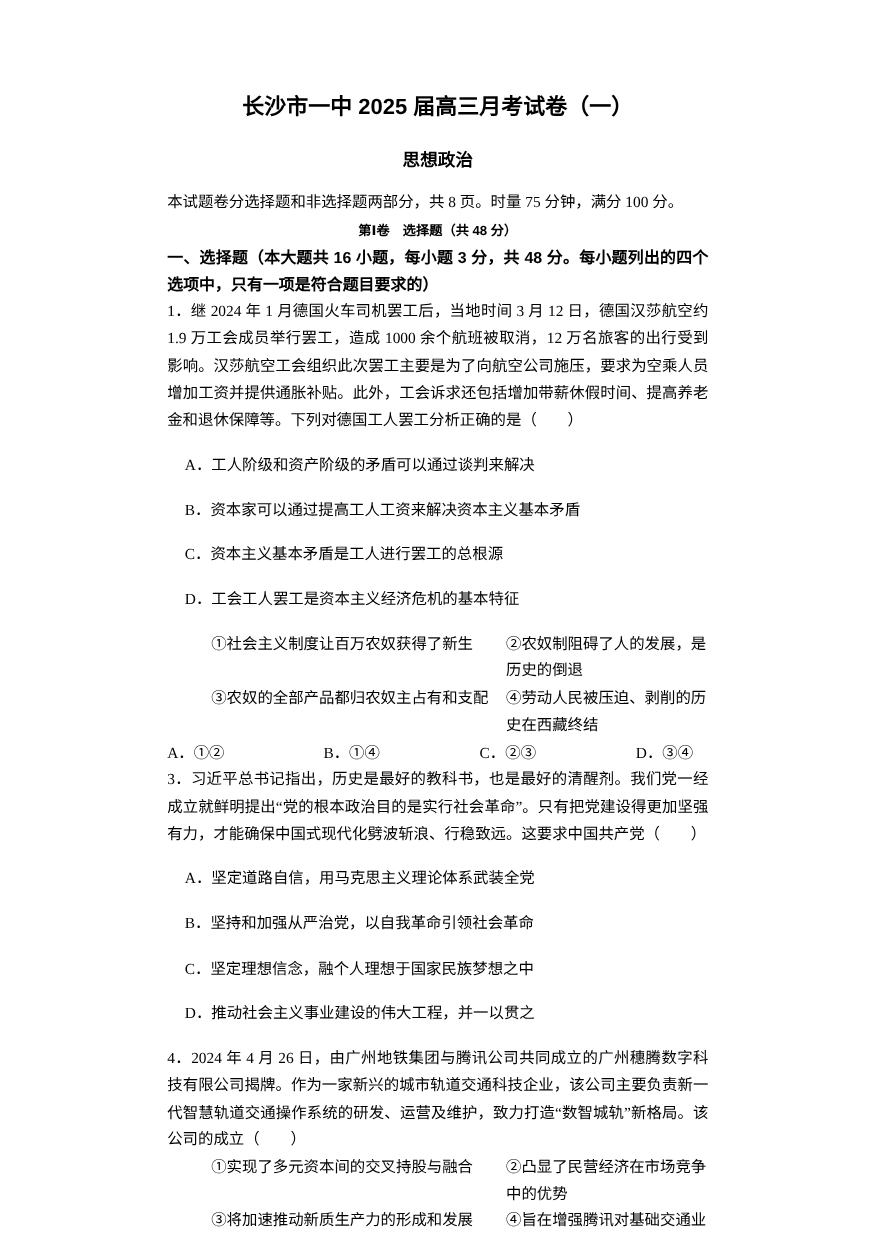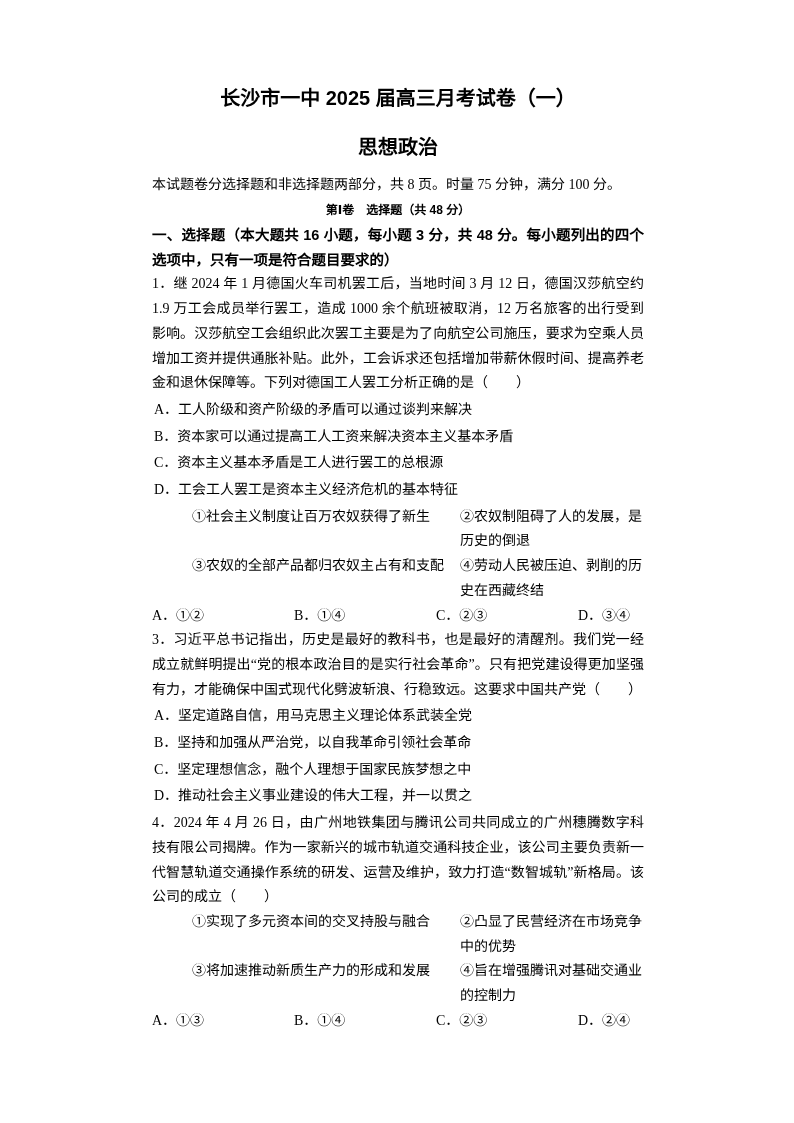--- a/index.html
+++ b/index.html
@@ -27,7 +27,7 @@
   .doc-subject {
     margin: 0 0 10px 0;
     text-align: center;
-    font-size: 20px;
+    font-size: 16px;
     line-height: 30px;
   }
   .instructions {

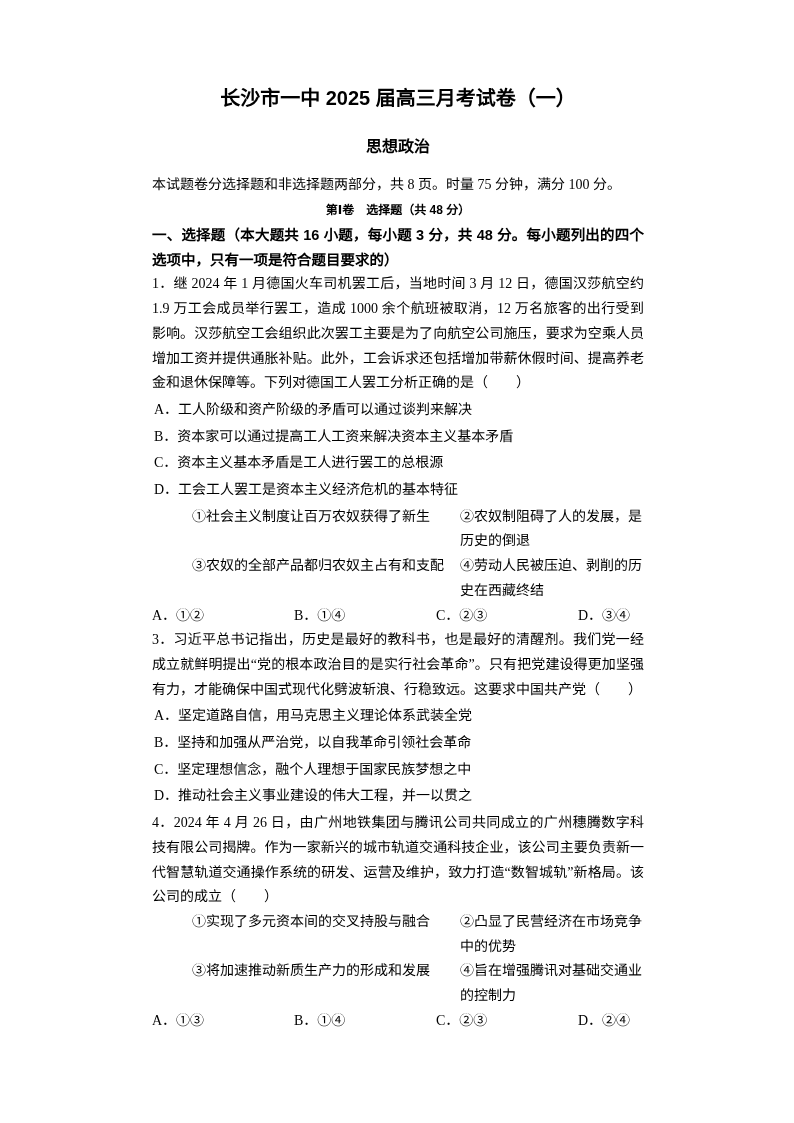--- a/index.html
+++ b/index.html
@@ -48,7 +48,7 @@
   }
   .question { margin: 0; }
   .stem { margin: 0; text-align: justify; }
-  .option-line { margin: 2px; }
+  .option-line { margin: 16px; }
   .stmt-row { display: flex; margin-left: 40px; }
   .stmt-row .stmt-left { flex: 0 0 268px; }
   .stmt-row .stmt-right { flex: 1 1 auto; }

